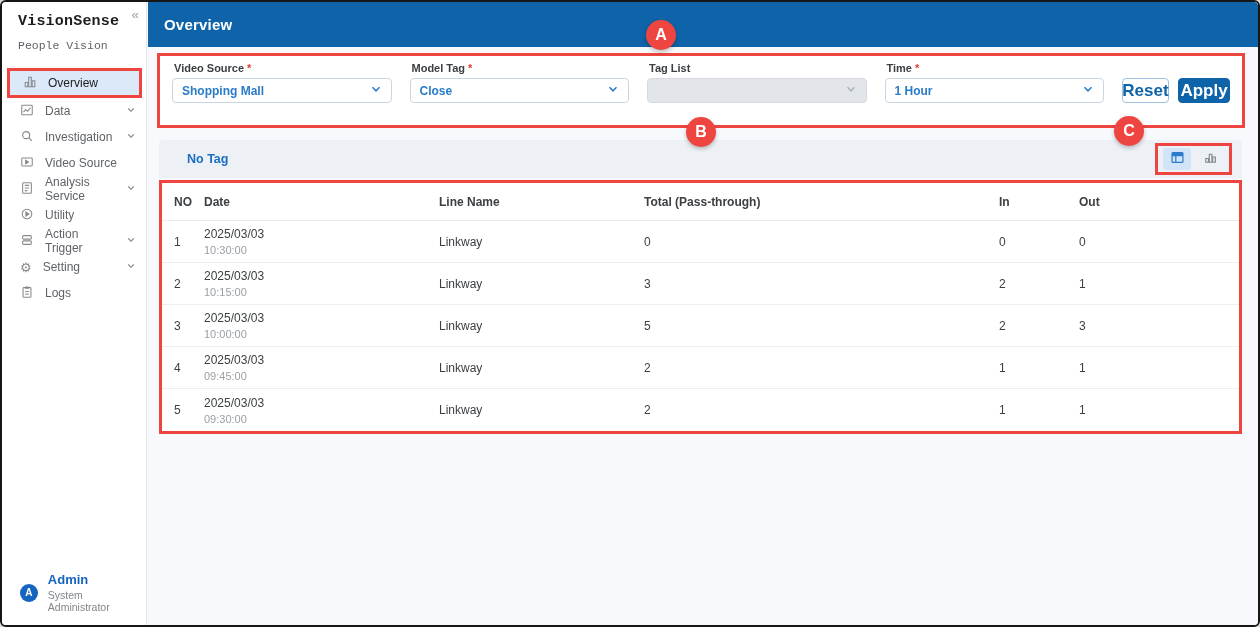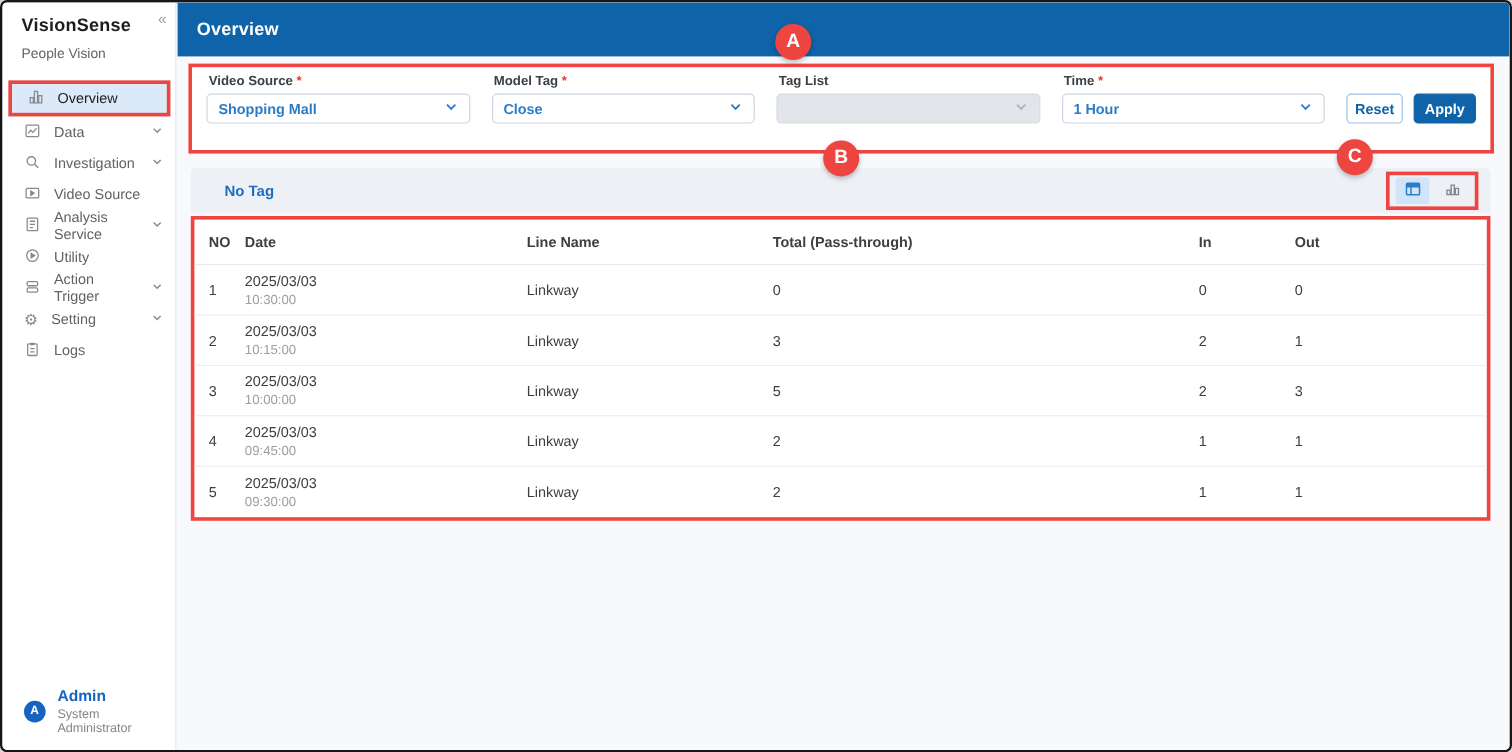--- a/index.html
+++ b/index.html
@@ -10,7 +10,7 @@
   
   .sidebar { position:absolute; left:0; top:0; bottom:0; width:145px; background:#fff;
              border-right:1px solid #e4e6e9; z-index:2; }
-  .sb-head { position:relative; padding:11px 14px 0 16px; }
+  .sb-head { position:relative; padding:11px 14px 0 16px;font-family:Liberation Mono, monospace; }
   .sb-title { font-size:15px; font-weight:bold; color:#1b1d1f; letter-spacing:.2px; }
   .sb-sub { font-size:11.5px; color:#5f6368; margin-top:9px; }
   .collapse { position:absolute; right:7px; top:6px; color:#9aa0a6; font-size:13px; cursor:pointer; }

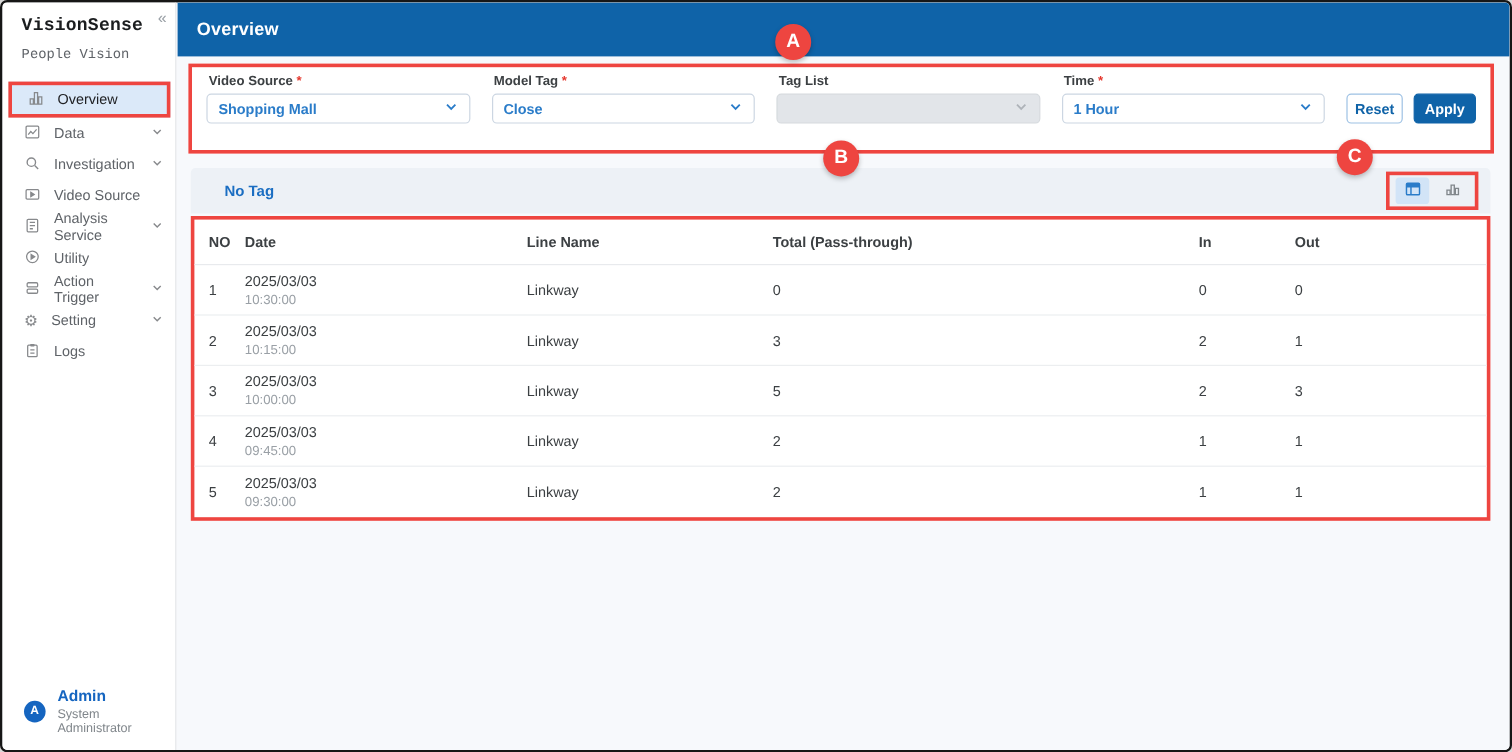--- a/index.html
+++ b/index.html
@@ -48,7 +48,7 @@
   .select.disabled { background:#e2e5e9; border-color:#d6dade; cursor:default; }
   .select.disabled .sel-chev { color:#aeb3b9; }
   .btn-row { display:flex; gap:9px; flex:0 0 auto; padding-bottom:0; }
-  .btn { height:25px; border-radius:4px; font-size:12px; font-weight:bold; cursor:pointer;
+  .btn { height:25px; border-radius:4px; font-size:17px; font-weight:bold; cursor:pointer;
          display:flex; align-items:center; justify-content:center; font-family:inherit; }
   .btn.reset { width:47px; background:#fff; border:1px solid #9dc1e4; color:#0f63a8; }
   .btn.apply { width:52px; background:#0f63a8; border:1px solid #0f63a8; color:#fff; }

